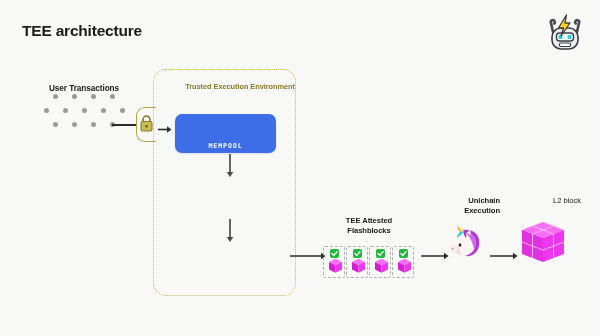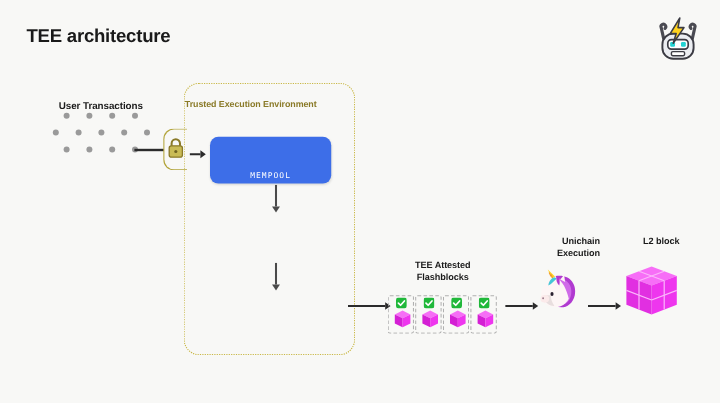--- a/index.html
+++ b/index.html
@@ -124,7 +124,7 @@
     left: 0;
     top: 12px;
     width: 100%;
-    text-align: left;
+    text-align: right;
     font-size: 7.4px;
     font-weight: bold;
     color: #8a7a28;

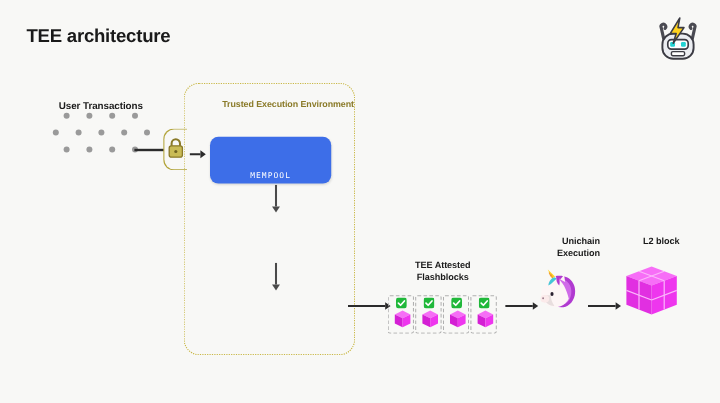--- a/index.html
+++ b/index.html
@@ -146,7 +146,7 @@
   .stage-box .stage-text {
     font-family: "DejaVu Sans Mono", "Liberation Mono", monospace;
     font-size: 6.6px;
-    font-weight: normal;
+    font-weight: bold;
     color: #ffffff;
     letter-spacing: 0.9px;
     margin-top: 24px;

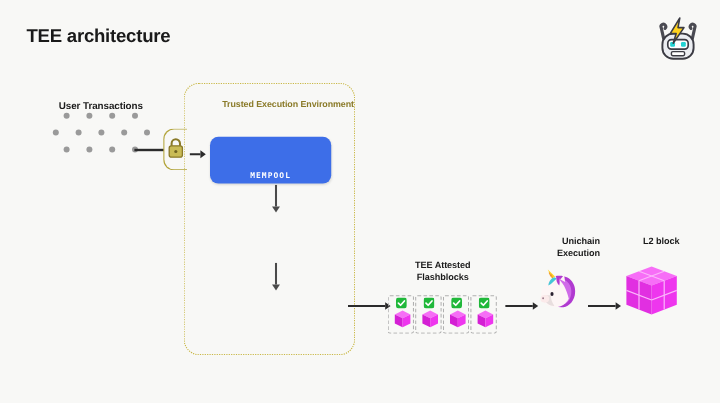--- a/index.html
+++ b/index.html
@@ -266,9 +266,9 @@
   }
   #l2-label {
     font-size: 7.6px;
-    font-weight: bold;
+    font-weight: normal;
     color: #1a1a1a;
-    text-align: center;
+    text-align: right;
     line-height: 10px;
     letter-spacing: -0.05px;
   }

